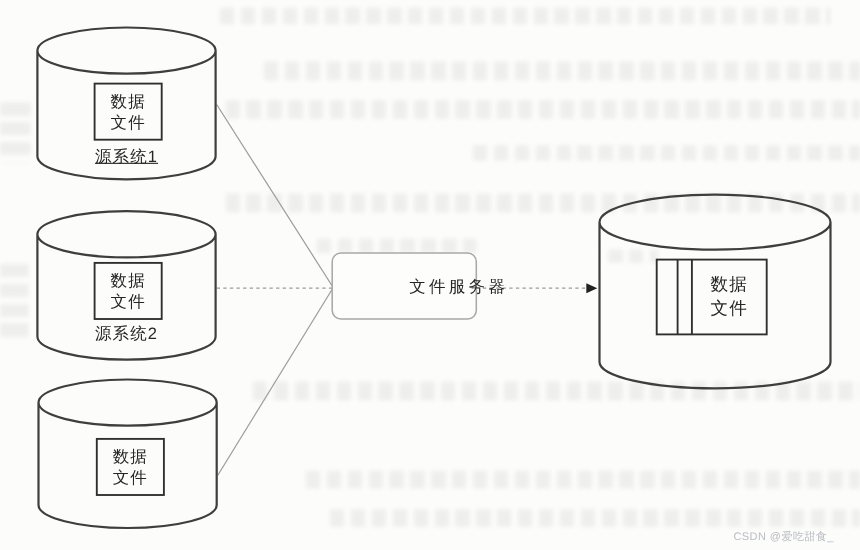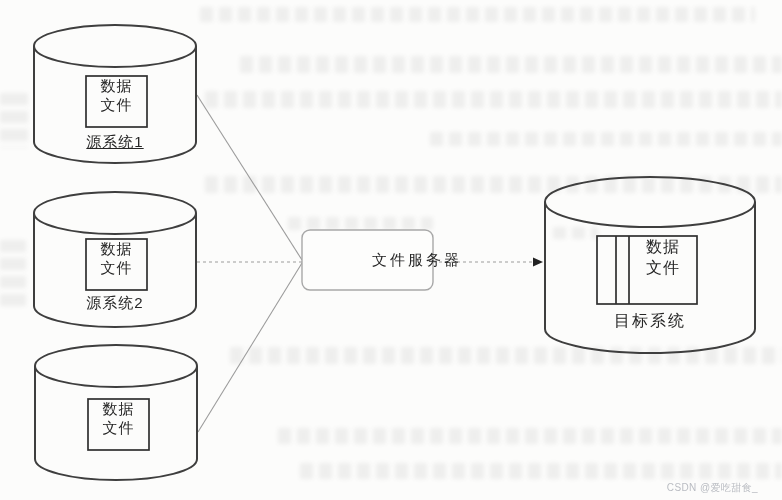--- a/index.html
+++ b/index.html
@@ -27,7 +27,7 @@
 
   .txt { position:absolute; z-index:3; color:var(--text); }
   .file-label {
-    display:flex; flex-direction:column; align-items:center; 
+    display:flex; flex-direction:column; align-items:center; justify-content:center;
     font-size:15px; line-height:19px; letter-spacing:1px;
   }
   .sys-label    { text-align:center; font-size:15px; letter-spacing:1px; }

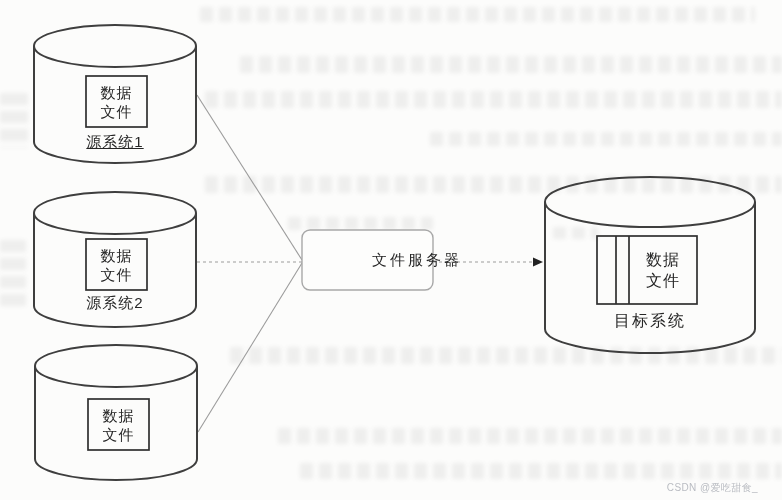--- a/index.html
+++ b/index.html
@@ -105,7 +105,6 @@
     <span>数据</span>
     <span>文件</span>
   </div>
-  <div class="txt sys-label target-sys" style="left:587px; top:311px; width:126px;">目标系统</div>
 
   <div class="watermark">CSDN @爱吃甜食_</div>
 </div>

